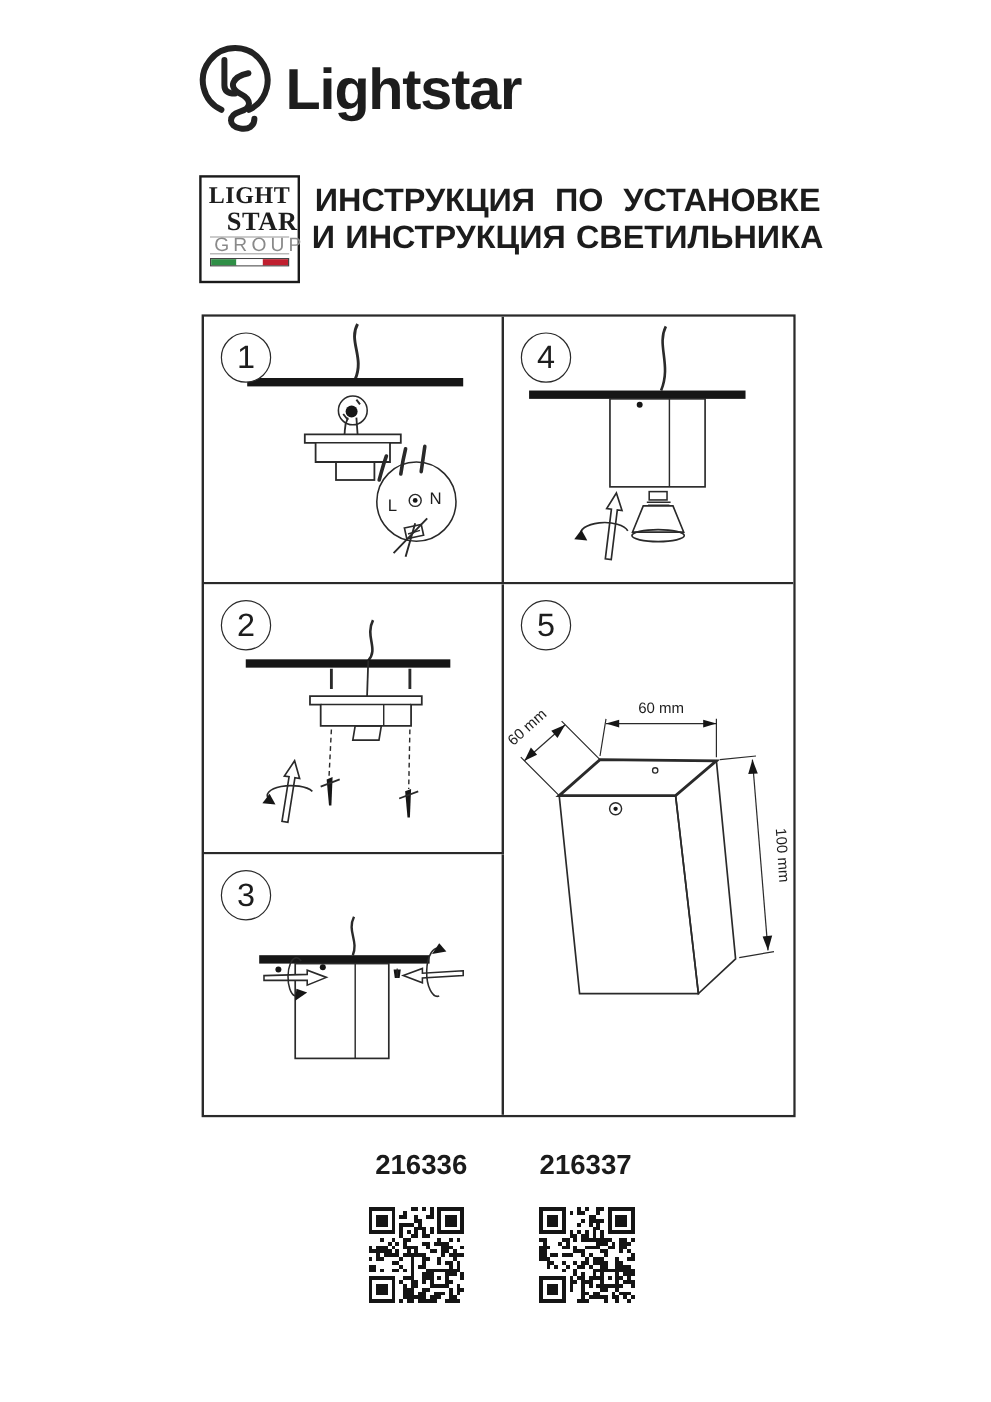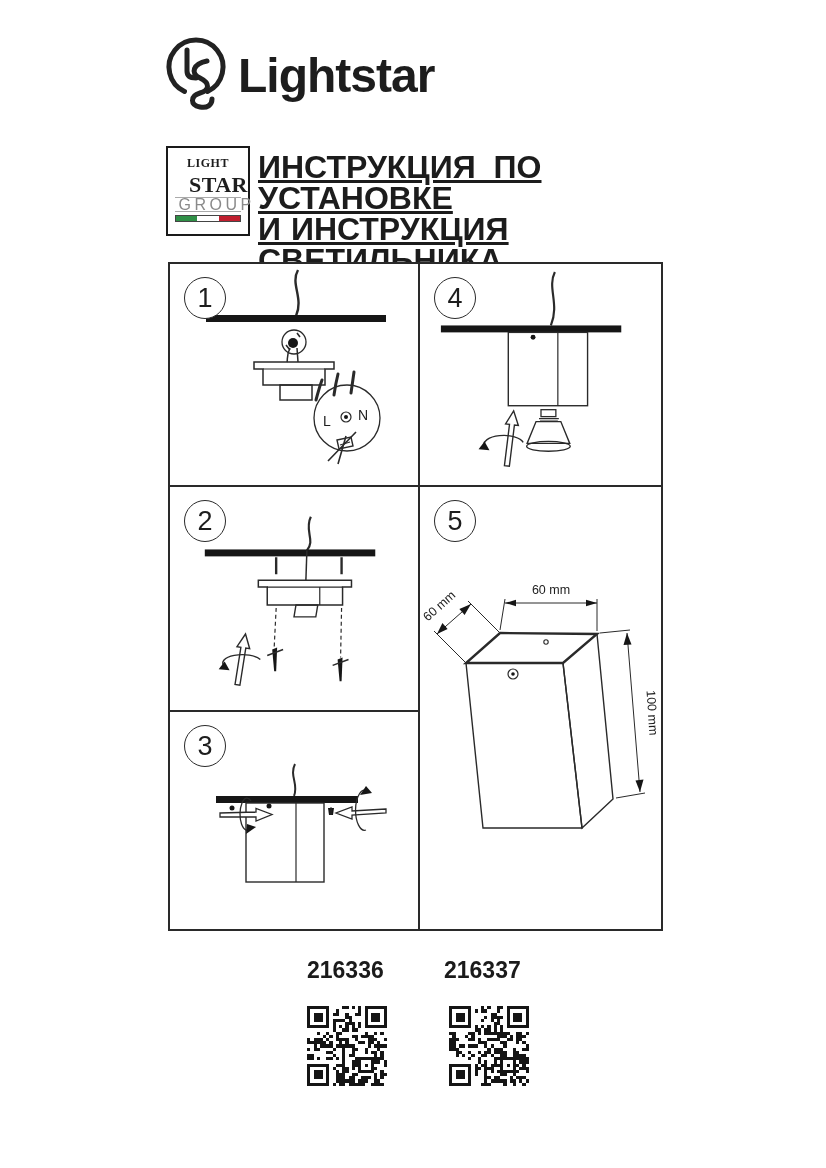--- a/index.html
+++ b/index.html
@@ -23,7 +23,7 @@
     border:2px solid #1a1a1a;box-sizing:border-box;text-align:center;
     font-family:"Liberation Serif",serif;background:#fff;
   }
-  .group-line1{font-size:12px;font-weight:700;line-height:21px;margin-top:5px;letter-spacing:.5px;}
+  .group-line1{font-size:20px;font-weight:700;line-height:21px;margin-top:5px;letter-spacing:.5px;}
   .group-line2{font-size:22px;font-weight:700;line-height:22px;letter-spacing:.5px;text-align:right;}
   .group-line3{
     font-family:"Liberation Sans",sans-serif;color:#8a8a8a;font-size:16px;

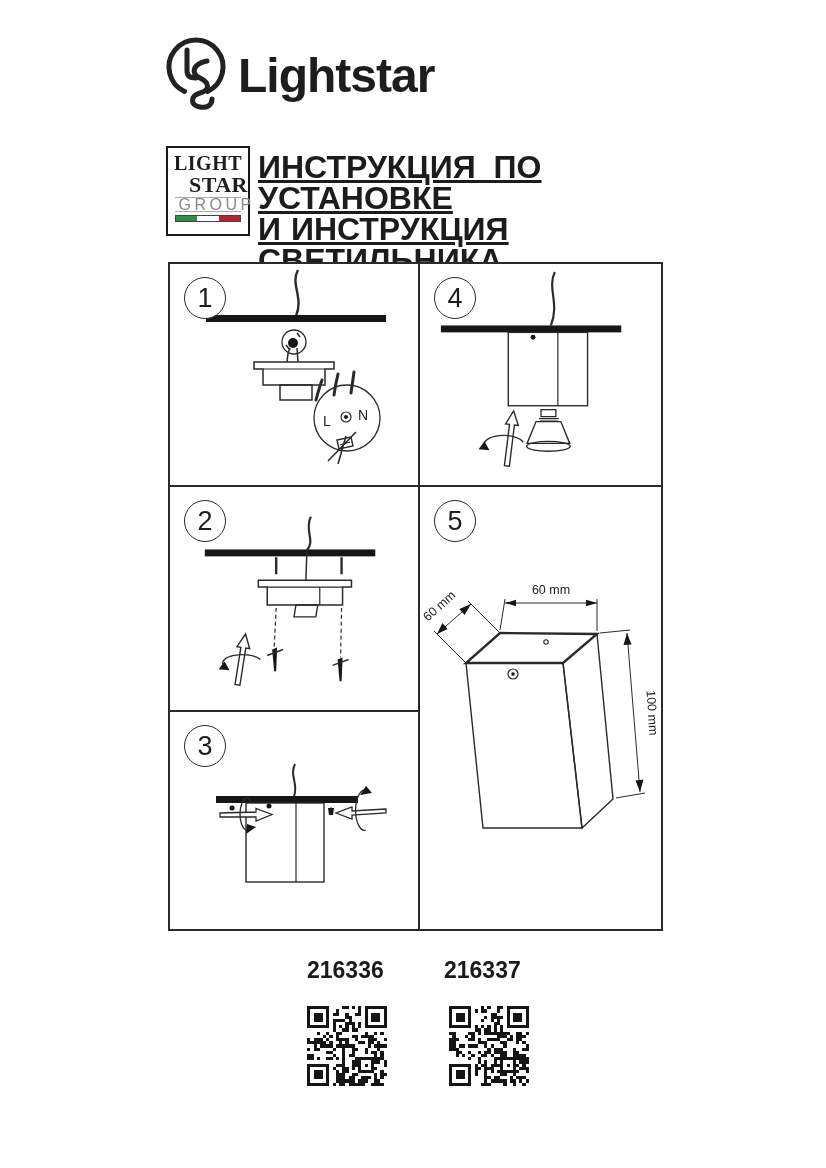--- a/index.html
+++ b/index.html
@@ -34,8 +34,8 @@
   .flag div{flex:1;}
   
   .doc-title{
-    position:absolute;left:258px;top:152px;width:430px;text-align:left;
-    font-size:32px;font-weight:700;line-height:31px;color:#1c1c1c;text-decoration:underline;
+    position:absolute;left:258px;top:152px;width:430px;text-align:center;
+    font-size:27px;font-weight:700;line-height:31px;color:#1c1c1c;
   }
   .doc-title .t1{word-spacing:9px;}
   .doc-title .t2{word-spacing:1px;}

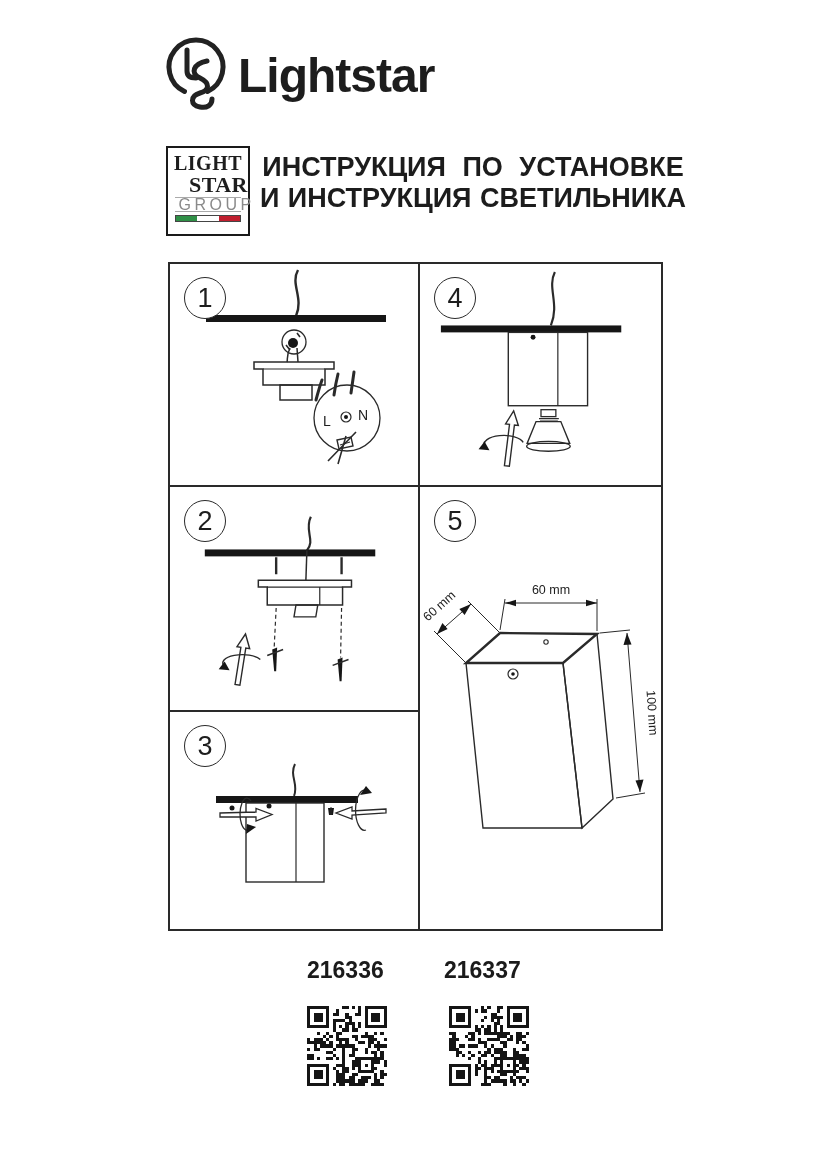--- a/index.html
+++ b/index.html
@@ -58,7 +58,7 @@
   .panel svg{position:absolute;left:0;top:0;width:100%;height:100%;}
   .panel svg text{font-family:"Liberation Sans",sans-serif;fill:#1d1d1d;}
   
-  .article{position:absolute;top:957px;width:88px;font-size:23px;font-weight:700;color:#1b1b1b;}
+  .article{position:absolute;top:957px;width:88px;text-align:center;font-size:23px;font-weight:700;color:#1b1b1b;}
   .a1{left:307px;} .a2{left:444px;}
   .qr{position:absolute;top:1003px;width:86px;height:86px;background:#fff;}
   .q1{left:304px;} .q2{left:446px;}

